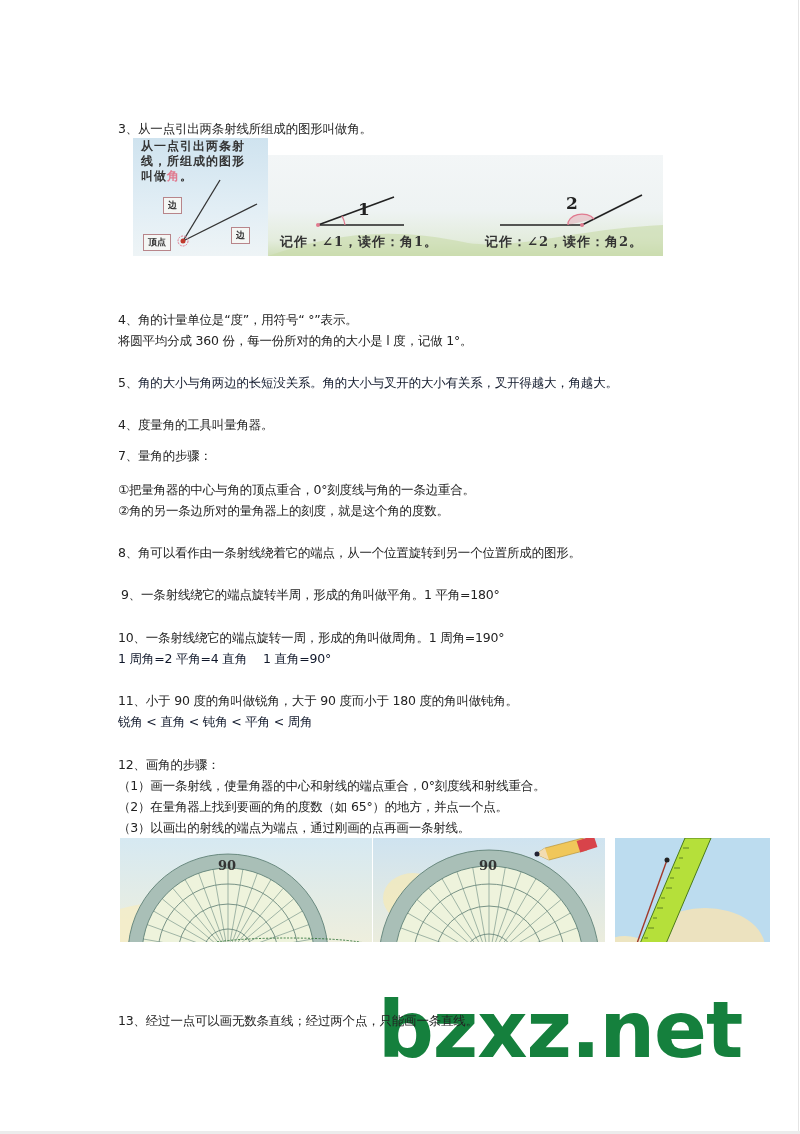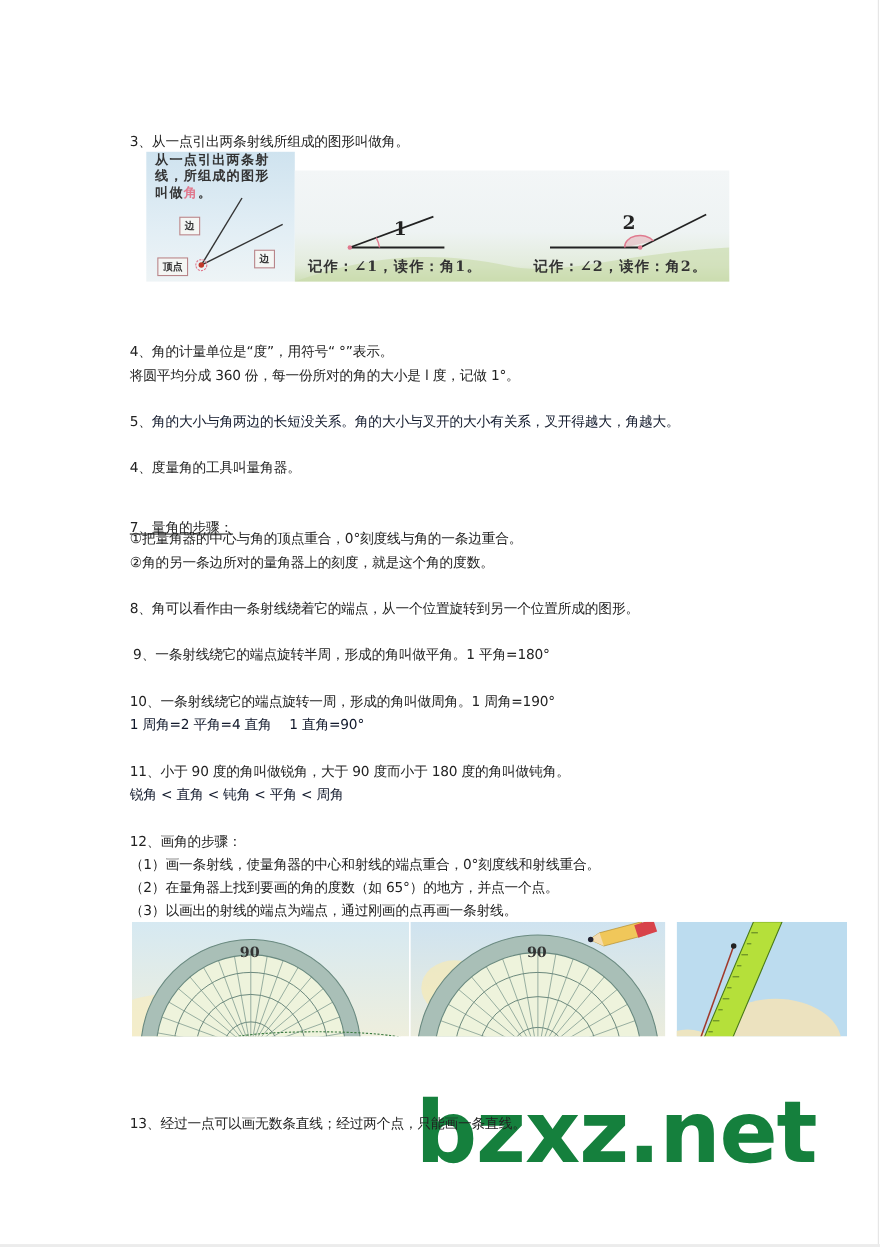--- a/index.html
+++ b/index.html
@@ -14,7 +14,7 @@
   .fig1 { position:absolute; left:133px; top:138px; width:530px; height:118px; }
   .fig1-left { position:absolute; left:0; top:0; width:135px; height:118px;
     background:linear-gradient(180deg,#cfe3ef 0%, #e2eef5 60%, #eef4f6 100%); }
-  .fig1-left .txt { position:absolute; left:8px; top:1px; font-family:Liberation Mono, monospace; font-weight:bold; font-size:12px; line-height:15px; color:#333; letter-spacing:1px; }
+  .fig1-left .txt { position:absolute; left:8px; top:1px; font-family:Liberation Sans, sans-serif; font-weight:bold; font-size:12px; line-height:15px; color:#333; letter-spacing:1px; }
   .fig1-left .lbl { position:absolute; background:#f4f6f4; border:1px solid #b8858a; font-family:"DejaVu Serif",serif; font-size:9px; padding:1px 4px; color:#333; font-weight:bold; }
   .fig1-right { position:absolute; left:135px; top:17px; width:395px; height:101px;
     background:linear-gradient(180deg,#f3f6f7 0%, #eef3f3 55%, #e3ecdc 85%, #cfdfb8 100%); }

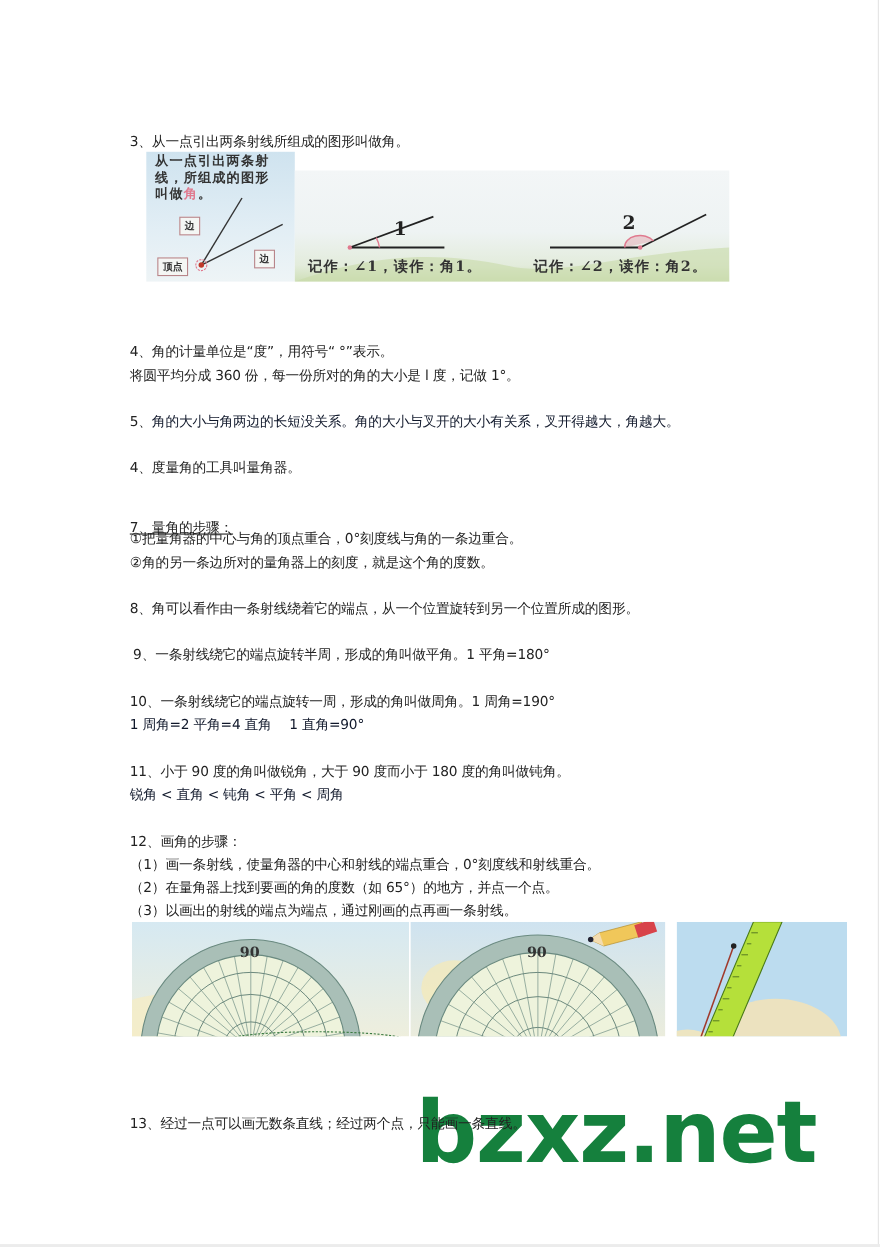--- a/index.html
+++ b/index.html
@@ -78,7 +78,7 @@
 
 <div class="line" style="top:417px;">4、度量角的工具叫量角器。</div>
 
-<div class="line" style="top:472px;text-decoration:underline;">7、量角的步骤：</div>
+<div class="line" style="top:448px;">7、量角的步骤：</div>
 <div class="line" style="top:482px;">①把量角器的中心与角的顶点重合，0°刻度线与角的一条边重合。</div>
 <div class="line" style="top:503px;">②角的另一条边所对的量角器上的刻度，就是这个角的度数。</div>
 

